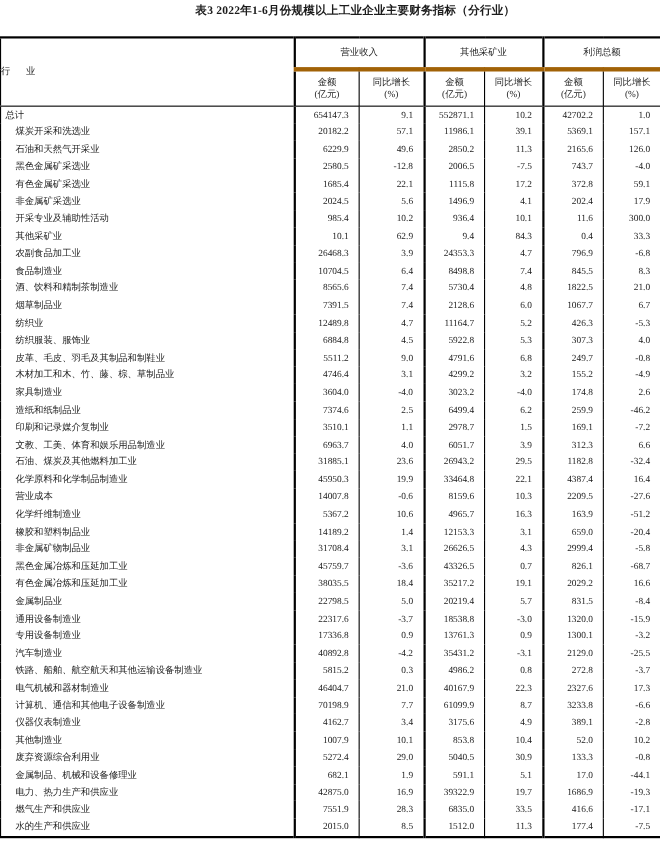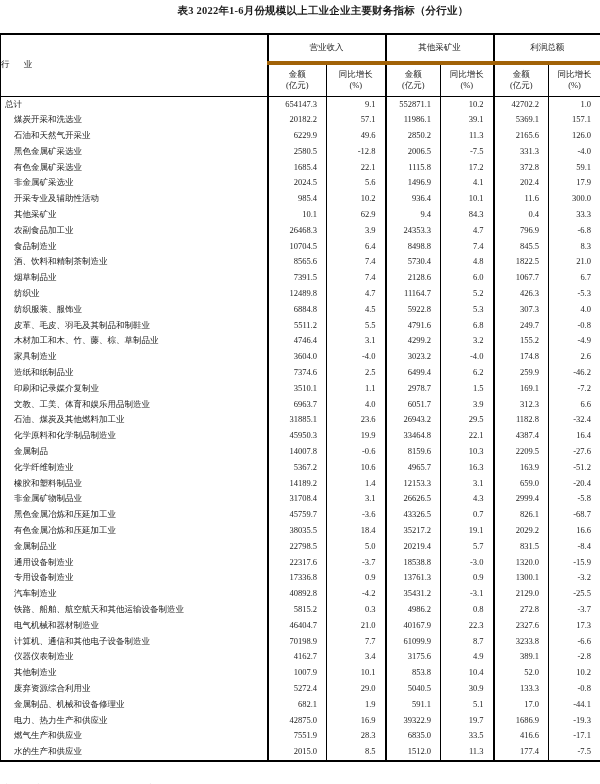--- a/index.html
+++ b/index.html
@@ -161,7 +161,7 @@
           <td class="num v1">-12.8</td>
           <td class="num v2">2006.5</td>
           <td class="num v3">-7.5</td>
-          <td class="num v4">331.3</td>
+          <td class="num v4">743.7</td>
           <td class="num v5">-4.0</td>
         </tr>
         <tr>

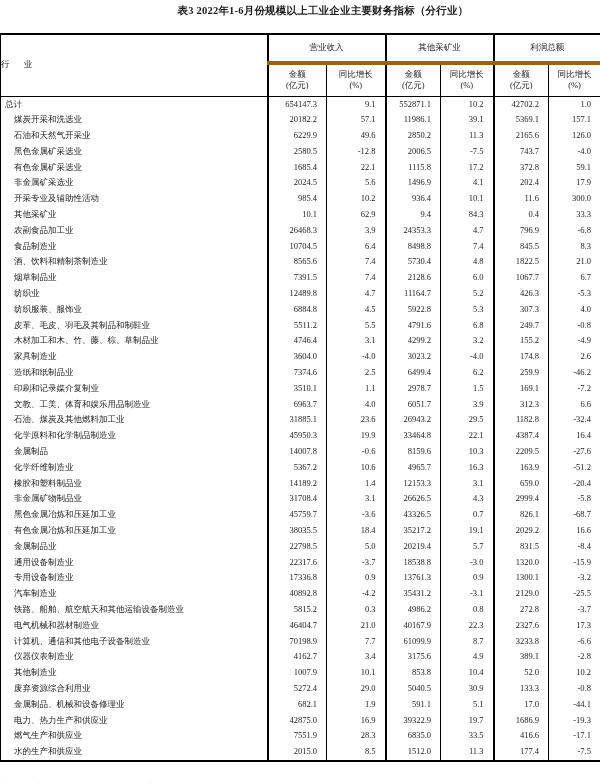--- a/index.html
+++ b/index.html
@@ -257,7 +257,7 @@
         <tr>
           <td class="ind">皮革、毛皮、羽毛及其制品和制鞋业</td>
           <td class="num v0">5511.2</td>
-          <td class="num v1">5.5</td>
+          <td class="num v1">9.0</td>
           <td class="num v2">4791.6</td>
           <td class="num v3">6.8</td>
           <td class="num v4">249.7</td>

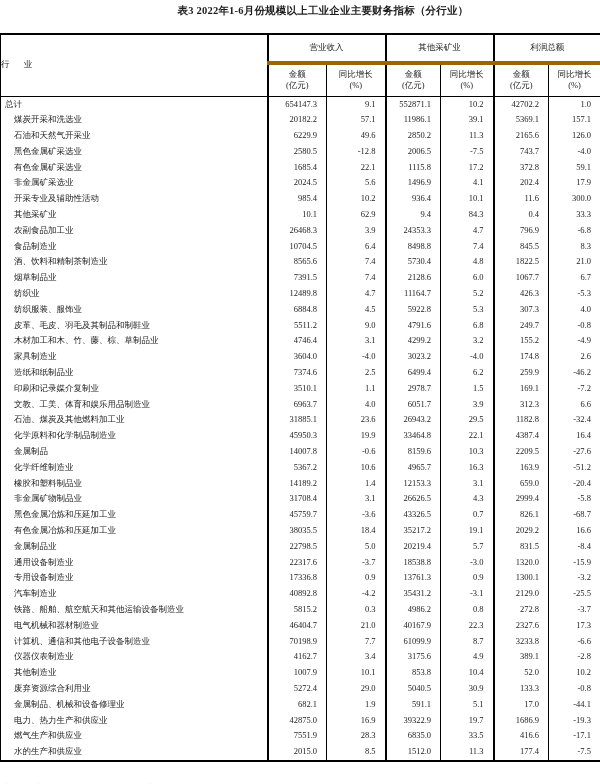--- a/index.html
+++ b/index.html
@@ -327,7 +327,7 @@
           <td class="num v5">16.4</td>
         </tr>
         <tr>
-          <td class="ind">金属制品</td>
+          <td class="ind">营业成本</td>
           <td class="num v0">14007.8</td>
           <td class="num v1">-0.6</td>
           <td class="num v2">8159.6</td>

